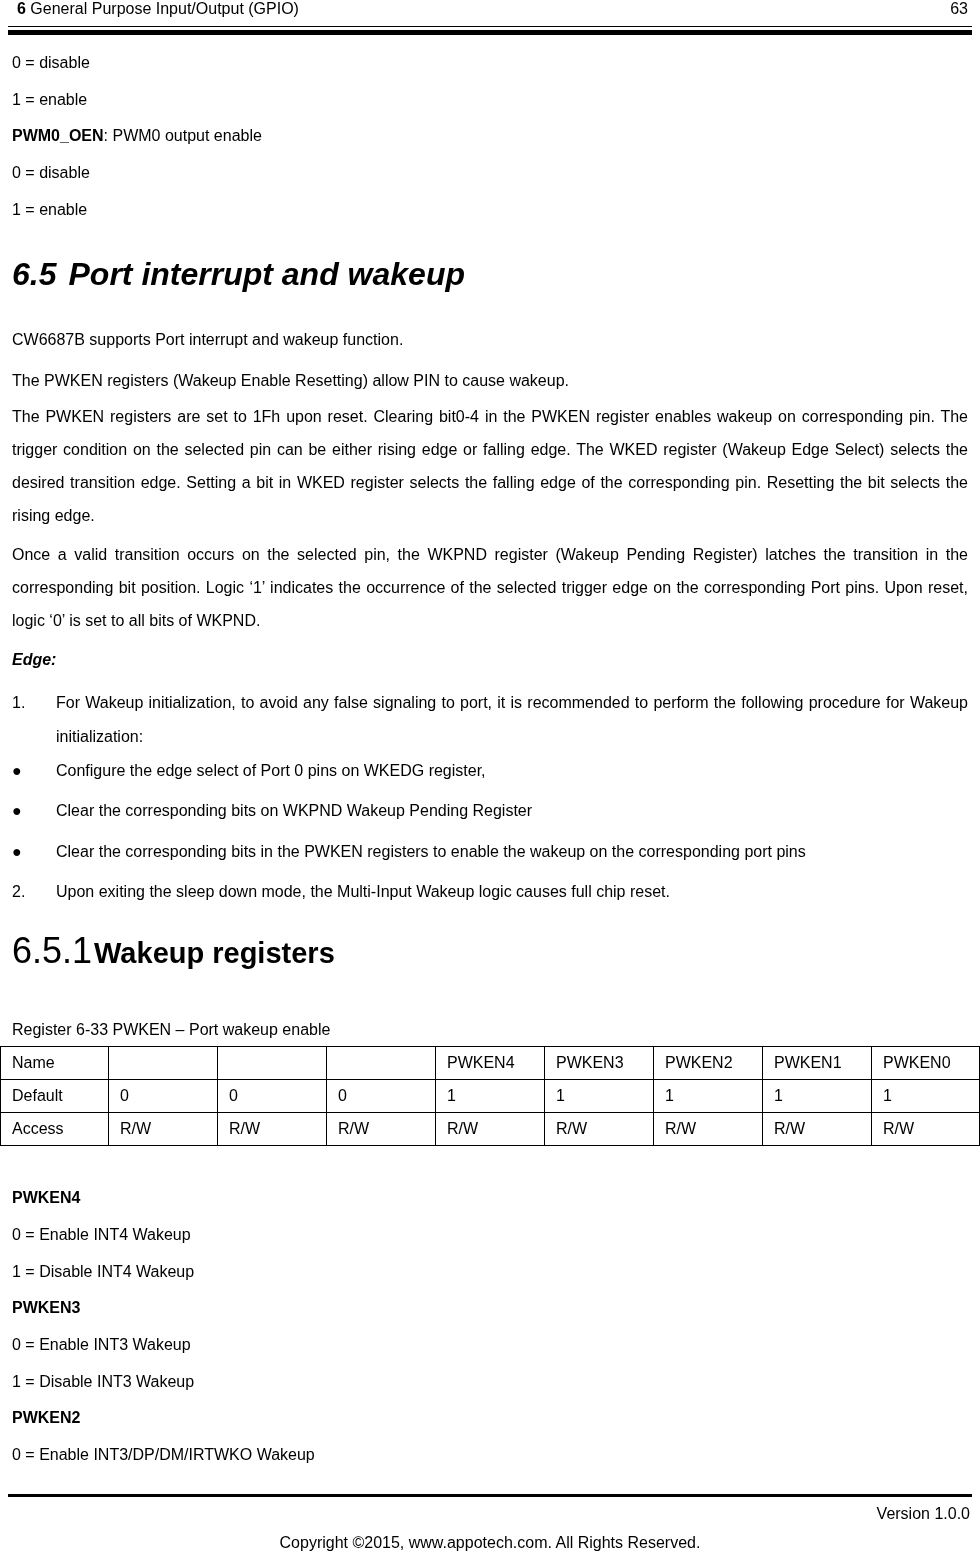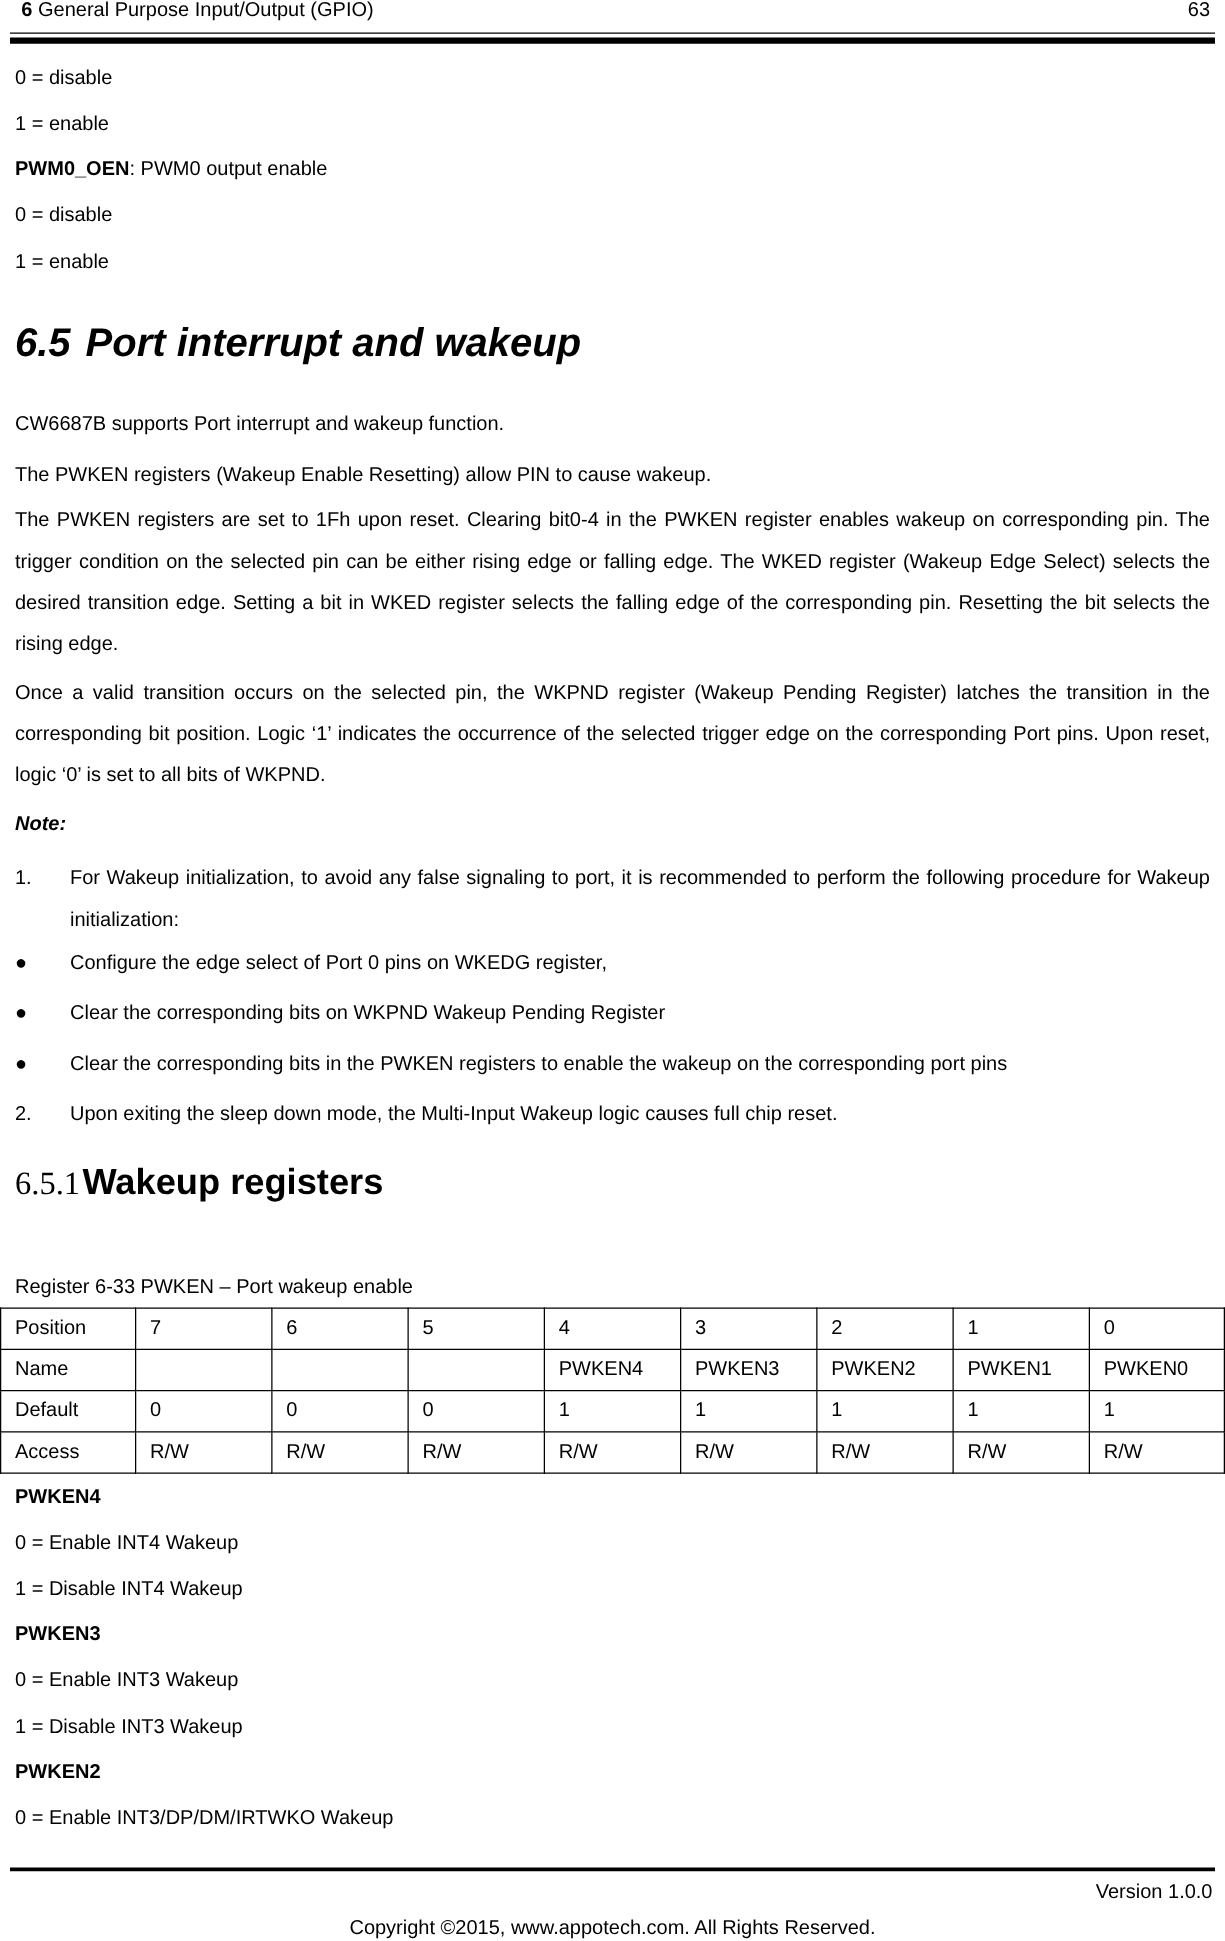--- a/index.html
+++ b/index.html
@@ -50,7 +50,7 @@
 <div class="p just" style="top:400px">The PWKEN registers are set to 1Fh upon reset. Clearing bit0-4 in the PWKEN register enables wakeup on corresponding pin. The trigger condition on the selected pin can be either rising edge or falling edge. The WKED register (Wakeup Edge Select) selects the desired transition edge. Setting a bit in WKED register selects the falling edge of the corresponding pin. Resetting the bit selects the rising edge.</div>
 <div class="p just" style="top:538px">Once a valid transition occurs on the selected pin, the WKPND register (Wakeup Pending Register) latches the transition in the corresponding bit position. Logic ‘1’ indicates the occurrence of the selected trigger edge on the corresponding Port pins. Upon reset, logic ‘0’ is set to all bits of WKPND.</div>
 
-<div class="p" style="top:647px;font-weight:bold;font-style:italic">Note:</div>
+<div class="p" style="top:647px;font-weight:bold;font-style:italic">Edge:</div>
 
 <div class="li" style="top:686px;line-height:34px">
   <span class="mk">1.</span>

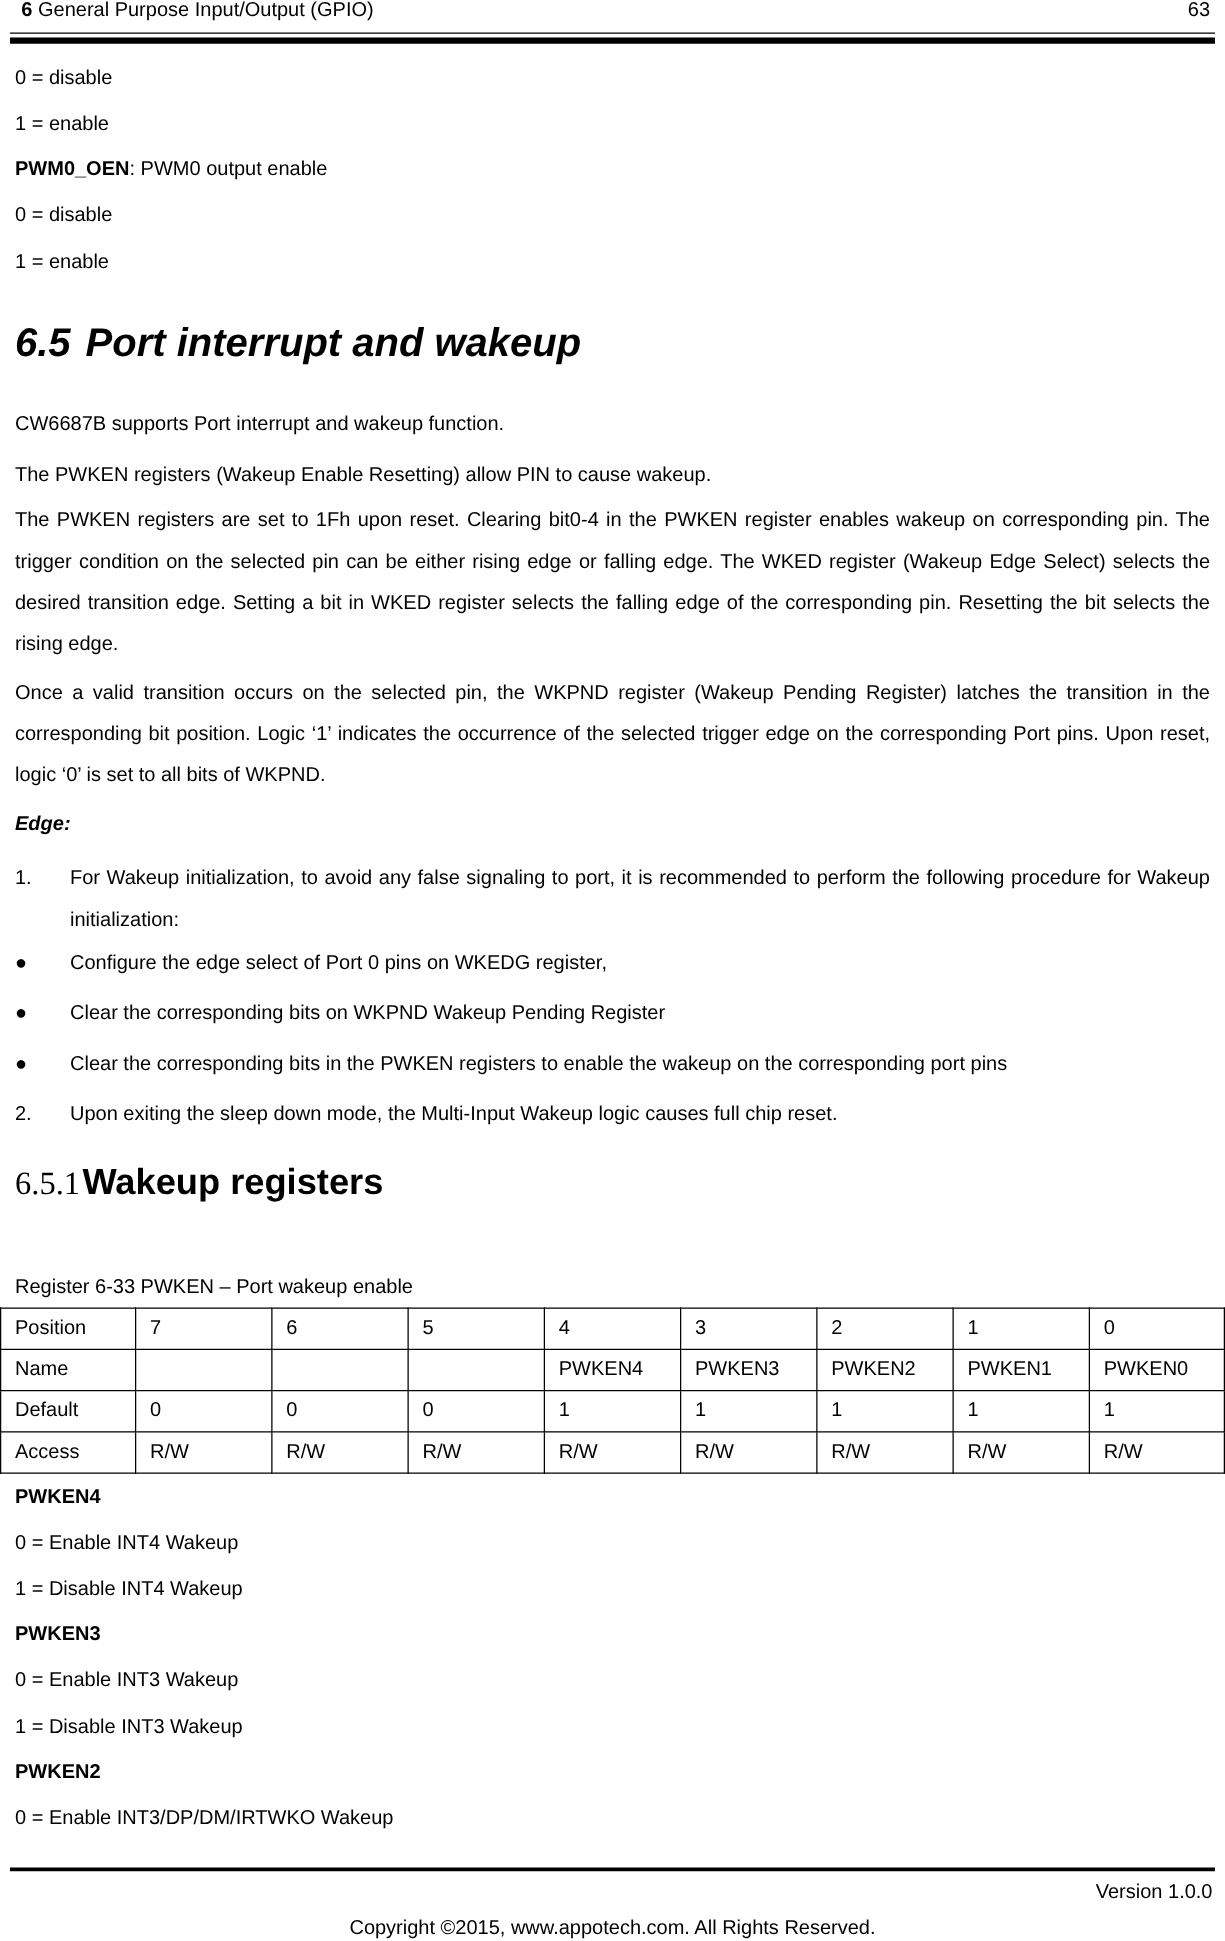--- a/index.html
+++ b/index.html
@@ -15,7 +15,7 @@
   .h2 { position:absolute; left:12px; top:256px; font-size:32px; font-weight:bold;font-style:italic; }
   .h2 .num { margin-right:12px; }
   .h3 { position:absolute; left:12px; top:930px; }
-  .h3 .num { font-family:Liberation Serif, serif; font-size:26px;text-align:center; }
+  .h3 .num { font-family:Liberation Sans, sans-serif; font-size:36px;text-align:center; }
   .h3 .txt { font-size:29px; font-weight:bold; margin-left:2px; }
   .li { position:absolute; left:12px; right:12px; font-size:16px; }
   .li .mk { position:absolute; left:0; top:0; }

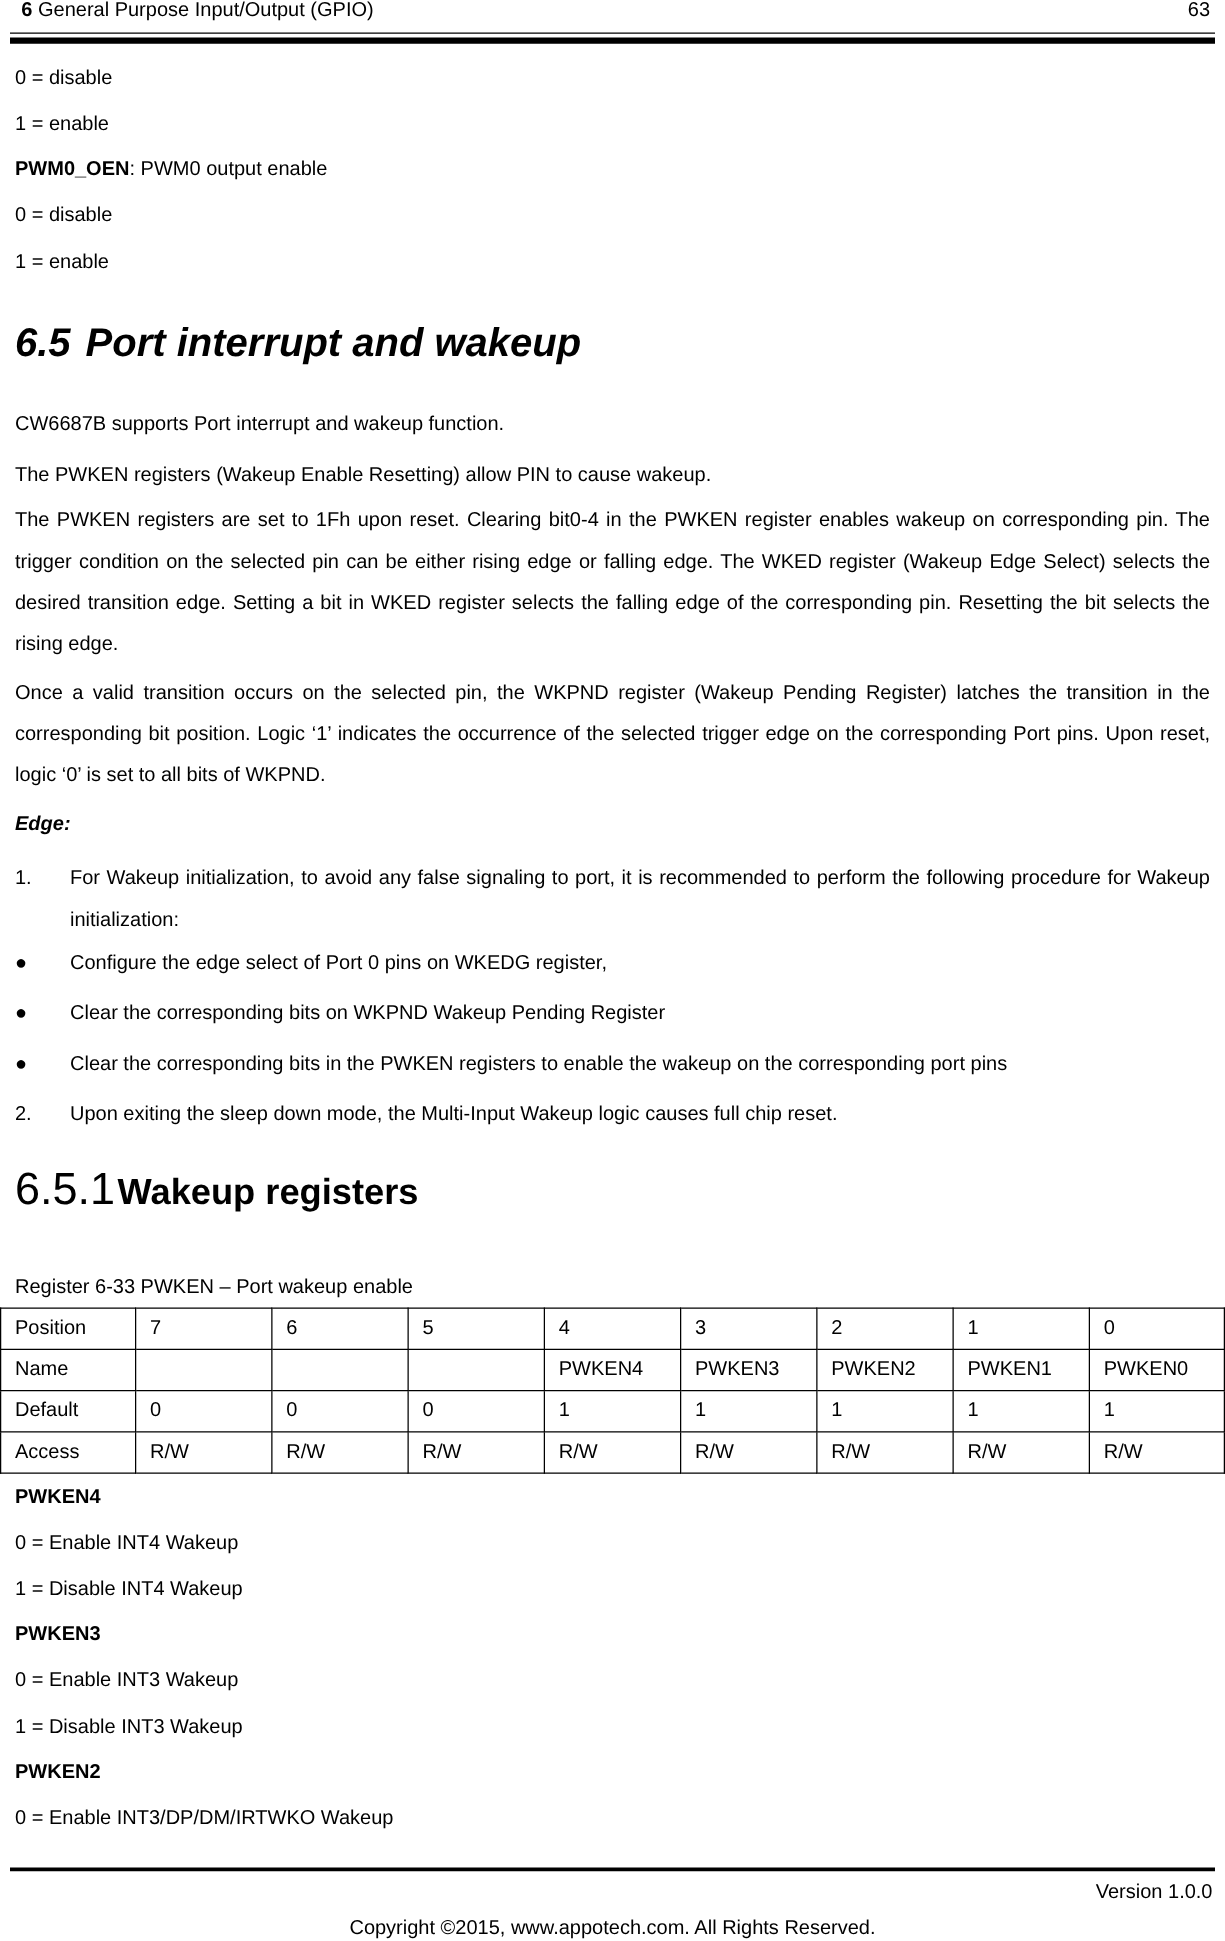--- a/index.html
+++ b/index.html
@@ -90,17 +90,6 @@
       <col>
     </colgroup>
   <tbody>
-      <tr>
-    <td>Position</td>
-        <td>7</td>
-        <td>6</td>
-        <td>5</td>
-        <td>4</td>
-        <td>3</td>
-        <td>2</td>
-        <td>1</td>
-        <td>0</td>
-  </tr>
   <tr>
     <td>Name</td>
         <td></td>

